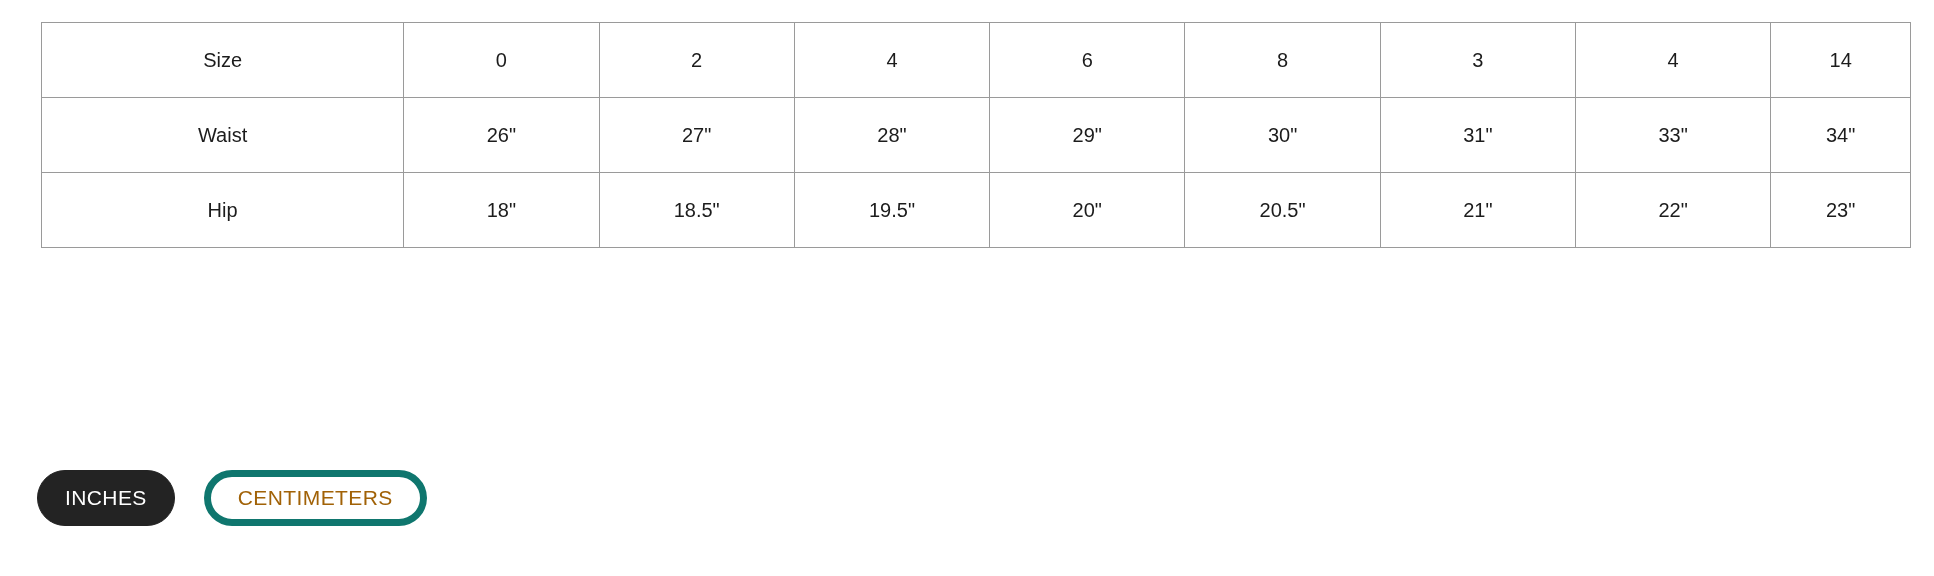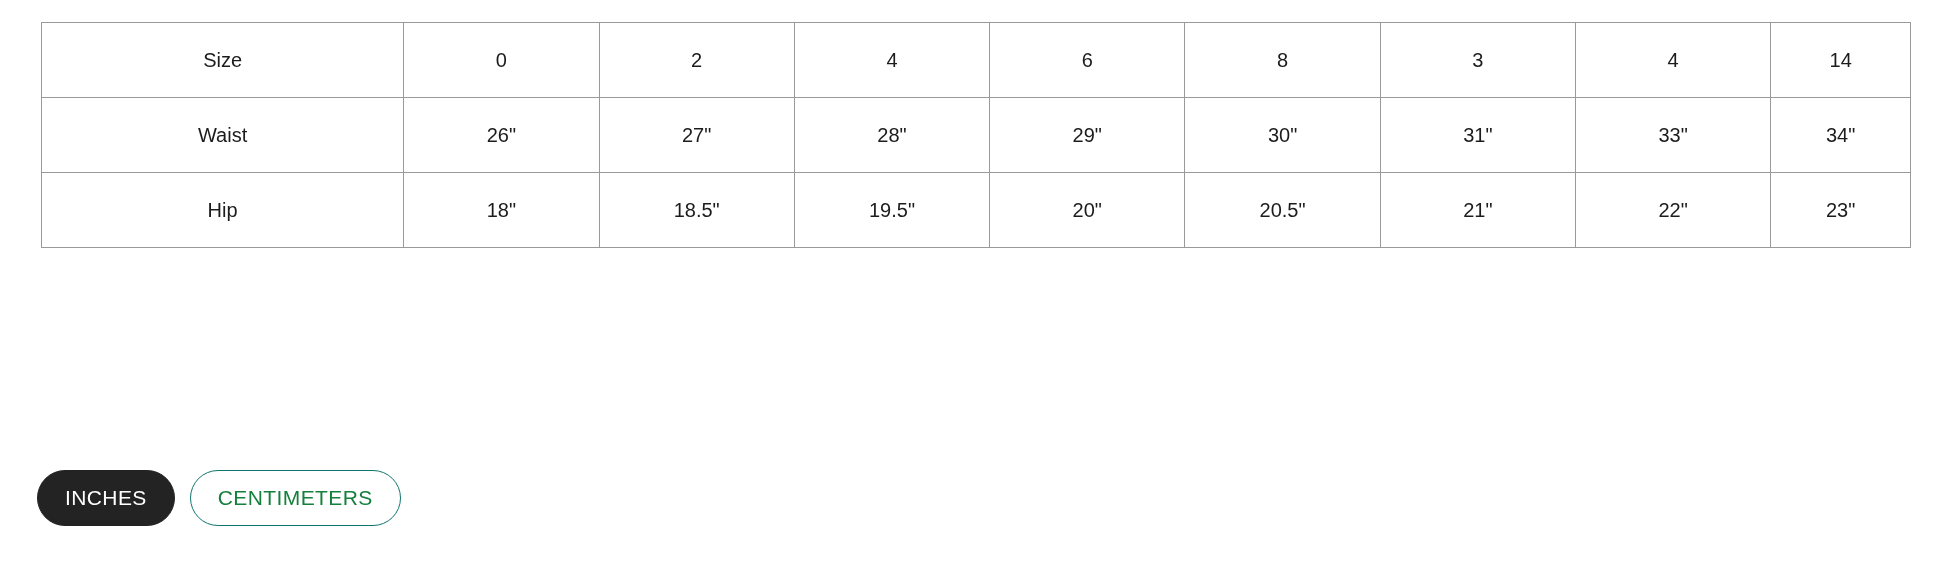--- a/index.html
+++ b/index.html
@@ -65,7 +65,7 @@
     top: 470px;
     display: flex;
     align-items: center;
-    gap: 15px;
+    gap: 29px;
   }
 
   .unit-btn {

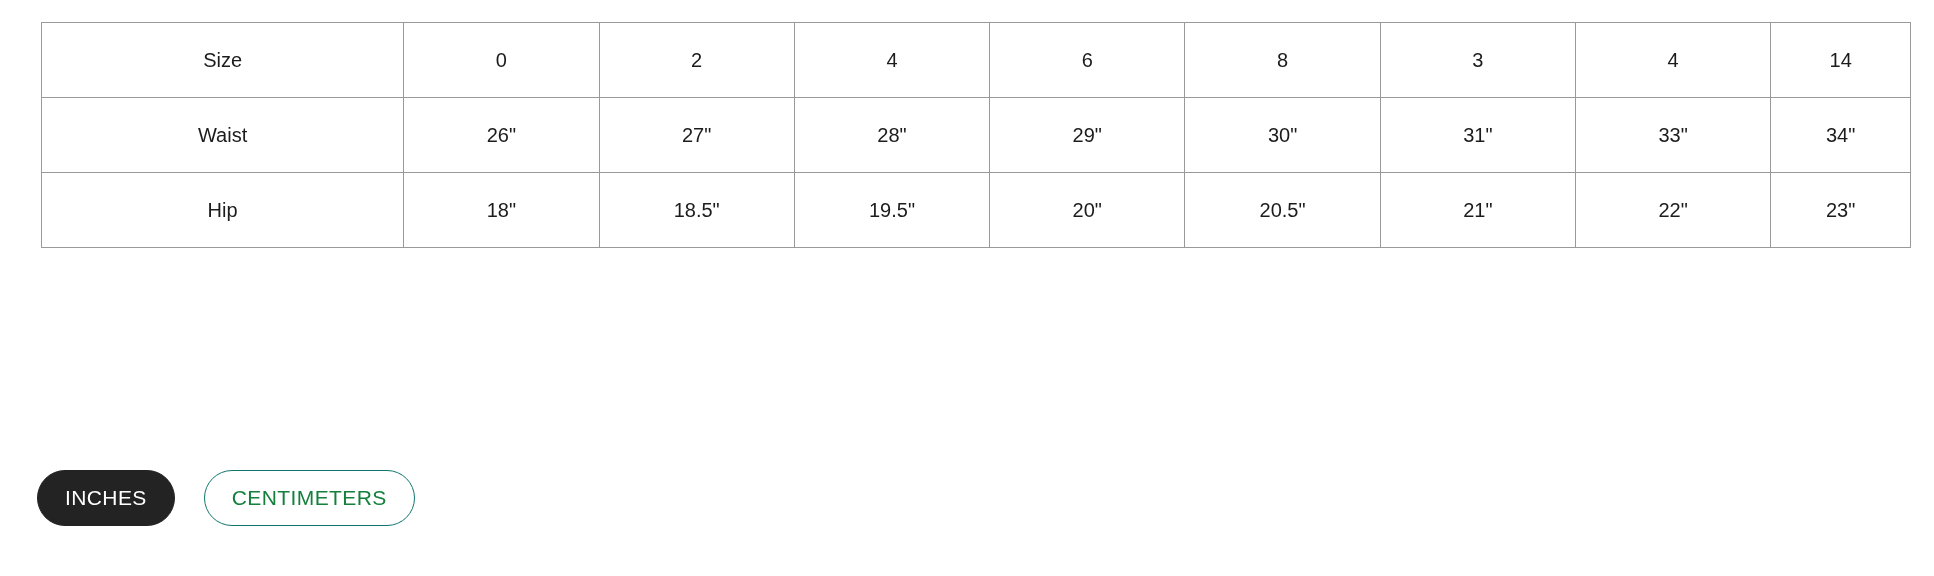--- a/index.html
+++ b/index.html
@@ -92,8 +92,8 @@
 
   .unit-btn.is-inactive {
     background: #ffffff;
-    color: #15803d;
-    border: 1px solid #0f766e;
+    color: #a16207;
+    border: 7px solid #0f766e;
     padding: 0 27px;
   }
 </style>

